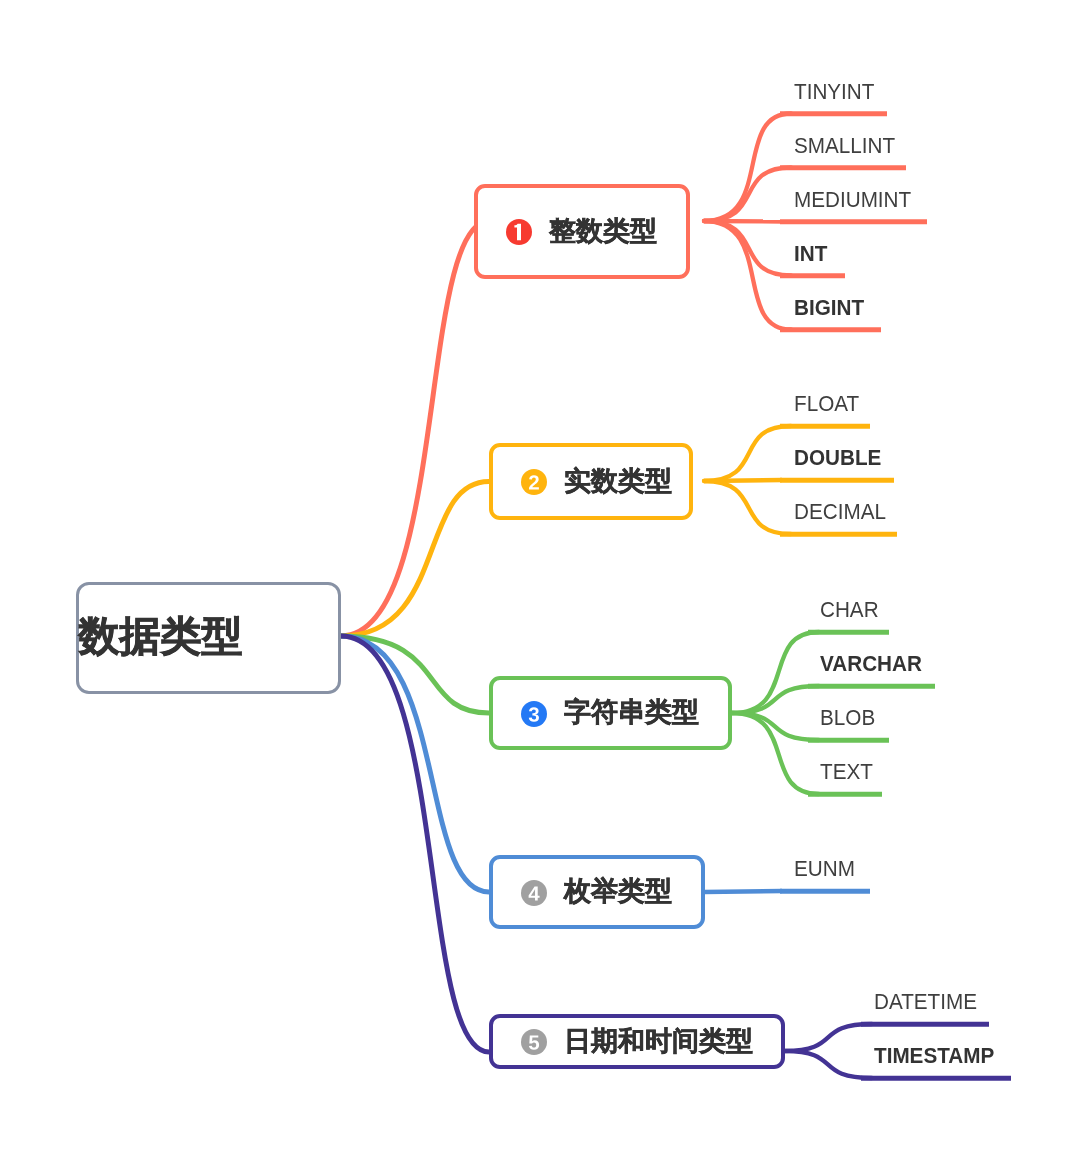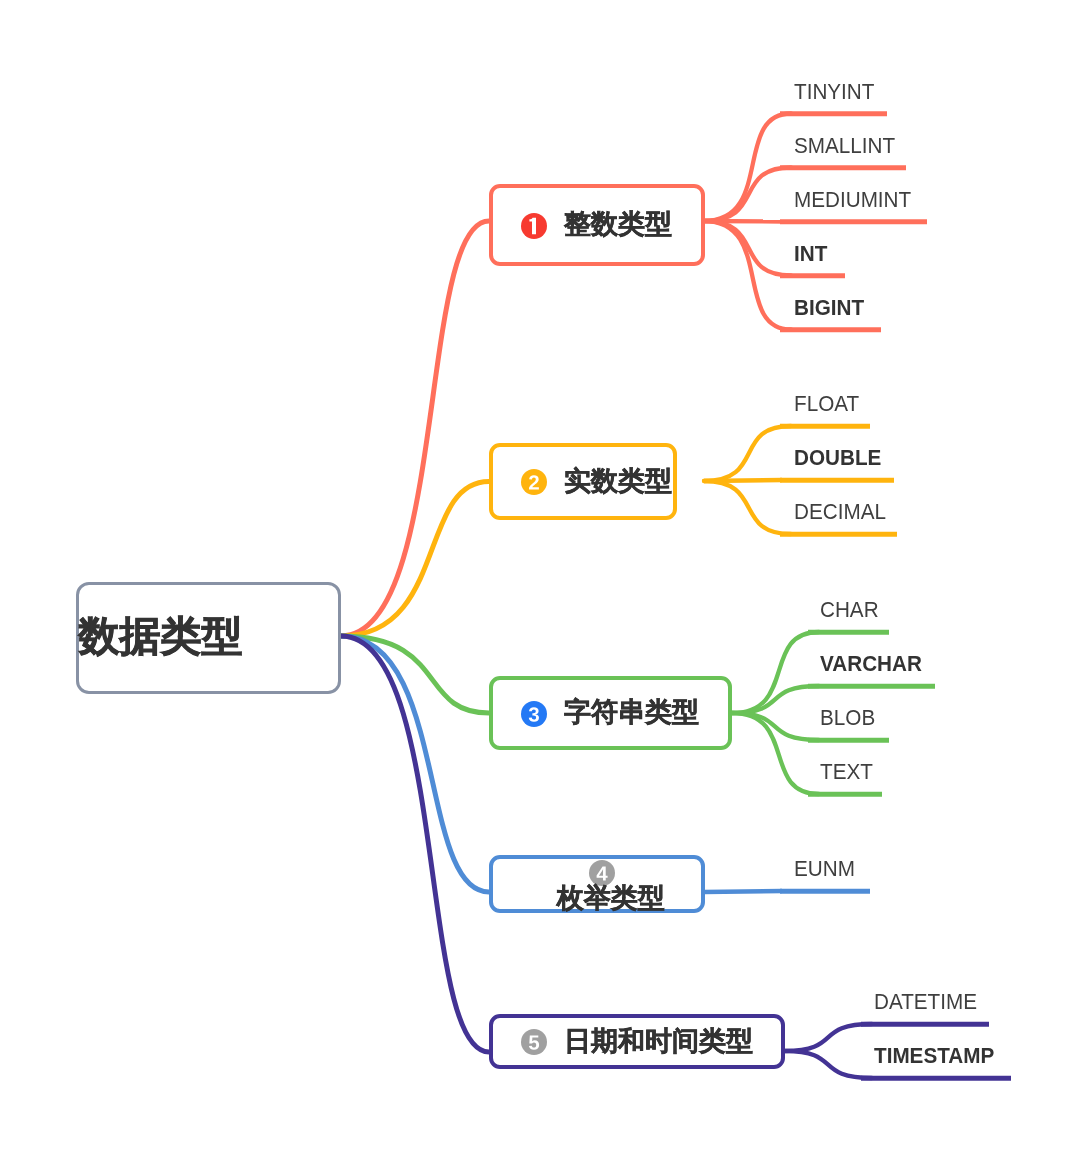--- a/index.html
+++ b/index.html
@@ -79,7 +79,7 @@
   </div>
 
   <div id="branch-layer">
-      <div class="node bnode" style="left: 489px; top: 184px; width: 215.5px; height: 82px; border-color: rgb(255, 111, 91);">
+      <div class="node bnode" style="left: 474px; top: 184px; width: 215.5px; height: 95px; border-color: rgb(255, 111, 91);">
         <svg class="badge" viewBox="0 0 26 26" width="26" height="26">
           <circle cx="13" cy="13" r="13" fill="#f73a30"></circle>
           <path d="M11.0 21.3V8.5H8.4V6.3Q9.6 6.3 10.4 5.9Q11.1 5.5 11.6 4.8H15.0V21.3Z" fill="#ffffff"></path>

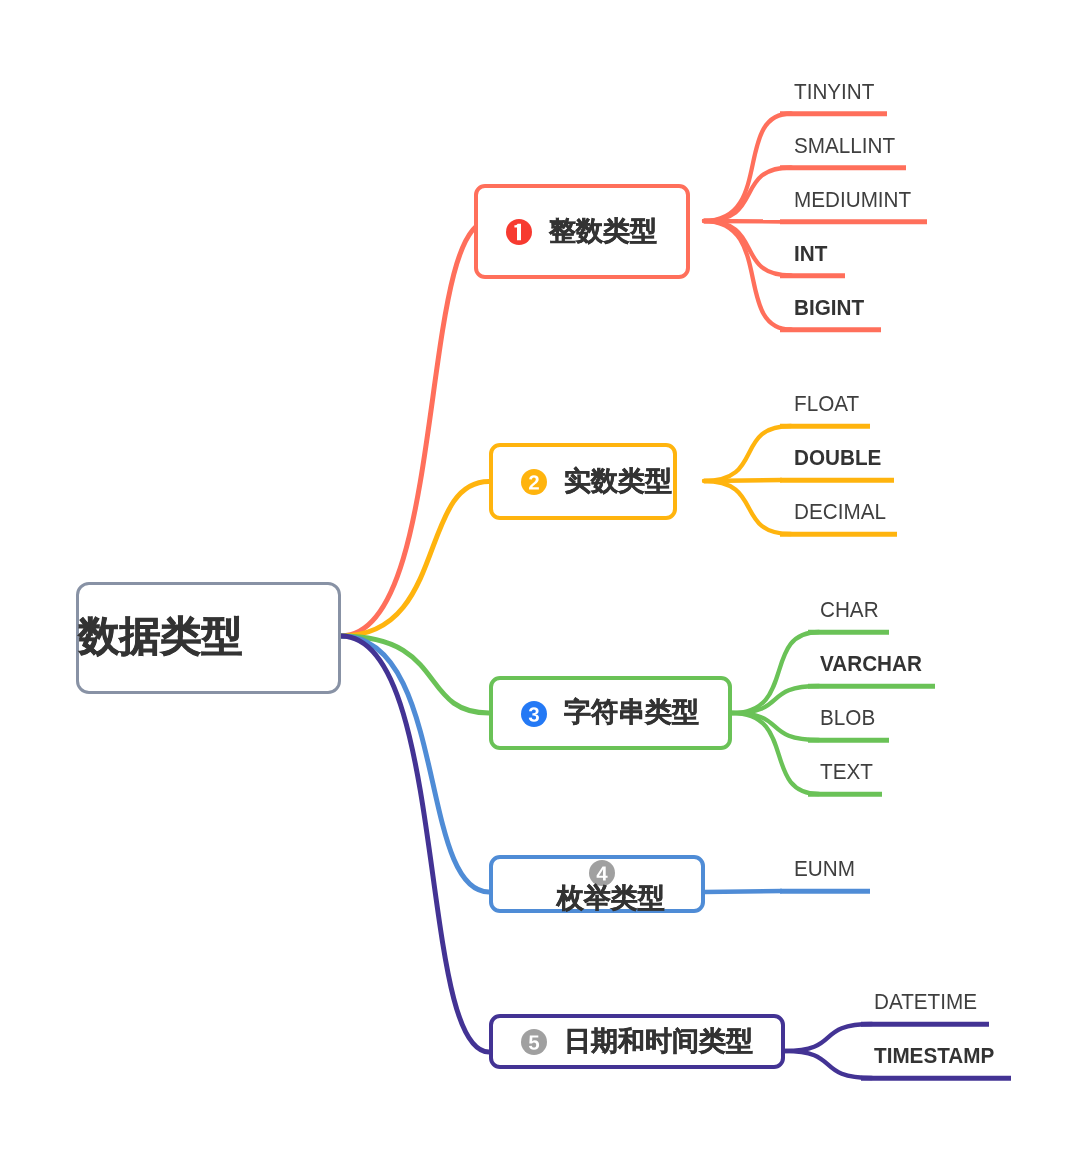--- a/index.html
+++ b/index.html
@@ -86,7 +86,7 @@
         </svg>
         <span class="ntext">整数类型</span>
       </div>
-      <div class="node bnode" style="left: 489px; top: 443px; width: 188px; height: 77px; border-color: rgb(255, 180, 14);">
+      <div class="node bnode" style="left: 489px; top: 443px; width: 204px; height: 77px; border-color: rgb(255, 180, 14);">
         <svg class="badge" viewBox="0 0 26 26" width="26" height="26">
           <circle cx="13" cy="13" r="13" fill="#ffb40e"></circle>
           <path d="M8.01 20.60V18.65Q8.56 17.44 9.58 16.29Q10.59 15.13 12.13 13.88Q13.62 12.68 14.21 11.90Q14.81 11.12 14.81 10.37Q14.81 8.53 12.95 8.53Q12.05 8.53 11.58 9.01Q11.10 9.50 10.96 10.47L8.13 10.31Q8.37 8.35 9.60 7.32Q10.82 6.29 12.93 6.29Q15.22 6.29 16.44 7.33Q17.66 8.37 17.66 10.25Q17.66 11.24 17.27 12.04Q16.88 12.84 16.27 13.52Q15.66 14.19 14.91 14.78Q14.17 15.37 13.47 15.94Q12.76 16.50 12.19 17.07Q11.61 17.64 11.33 18.29H17.88V20.60Z" fill="#ffffff"></path>

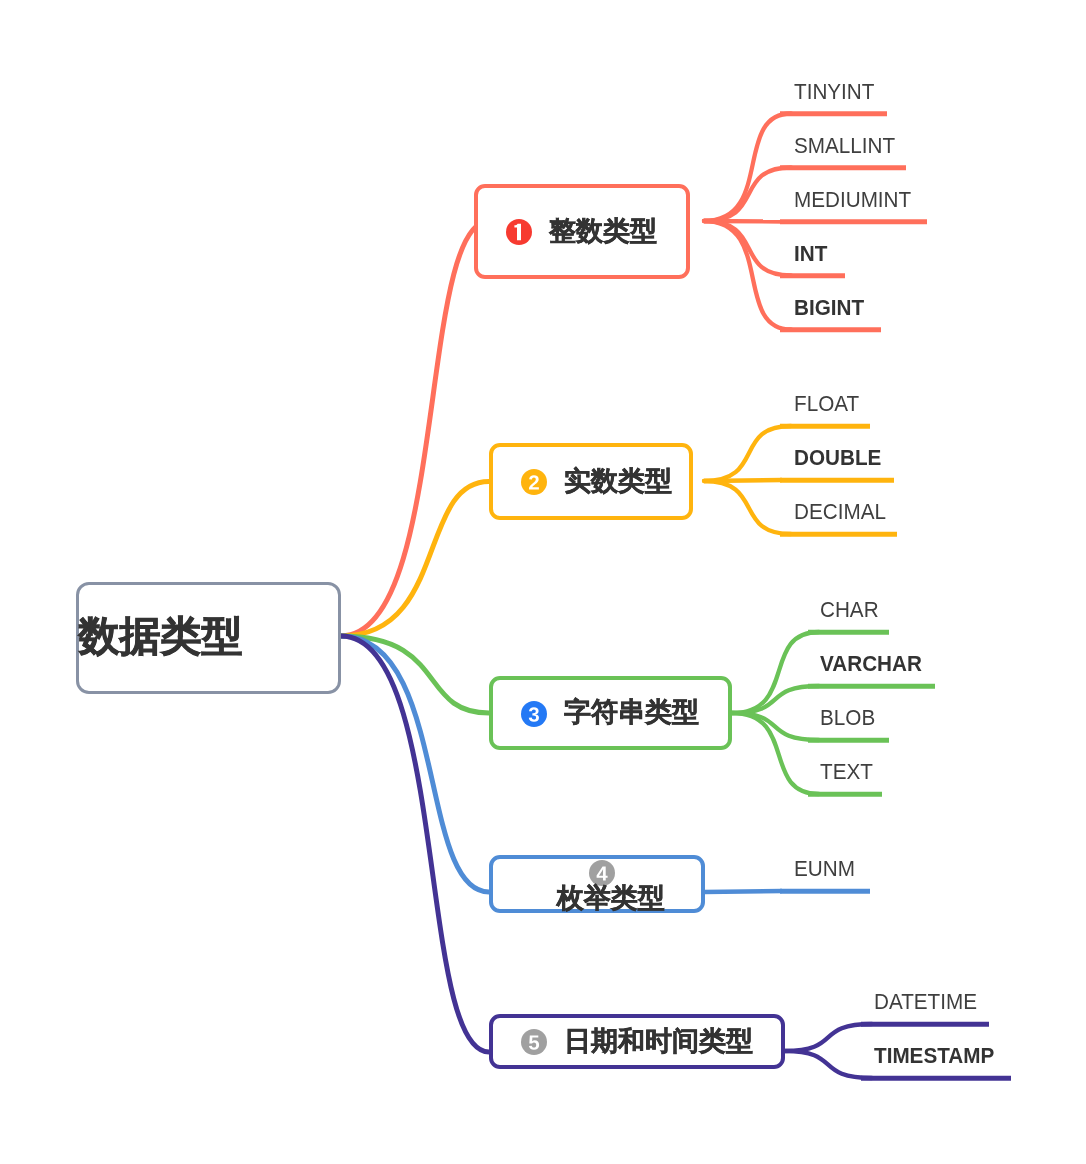--- a/index.html
+++ b/index.html
@@ -100,7 +100,7 @@
         </svg>
         <span class="ntext">字符串类型</span>
       </div>
-      <div class="node bnode" style="left: 489px; top: 855px; width: 215.5px; height: 58px; border-color: rgb(79, 140, 214); flex-direction: column;">
+      <div class="node bnode" style="left: 489px; top: 855px; width: 215.5px; height: 74px; border-color: rgb(79, 140, 214);">
         <svg class="badge" viewBox="0 0 26 26" width="26" height="26">
           <circle cx="13" cy="13" r="13" fill="#a0a0a0"></circle>
           <path d="M16.71 17.73V20.60H14.03V17.73H7.61V15.62L13.57 6.50H16.71V15.64H18.59V17.73ZM14.03 11.02Q14.03 10.48 14.06 9.85Q14.10 9.22 14.12 9.04Q13.86 9.60 13.18 10.66L9.90 15.64H14.03Z" fill="#ffffff"></path>

